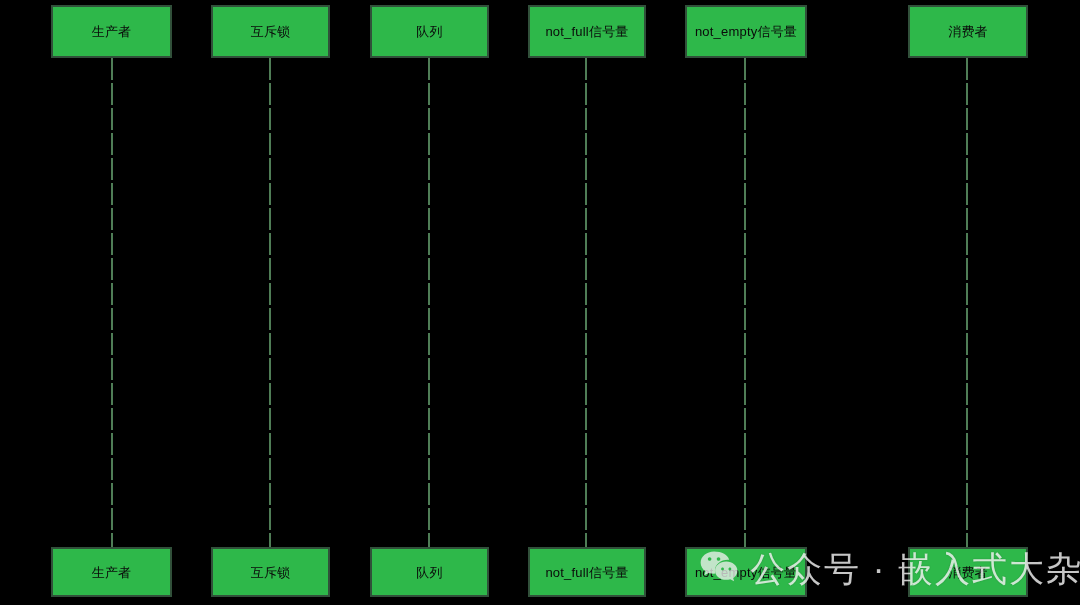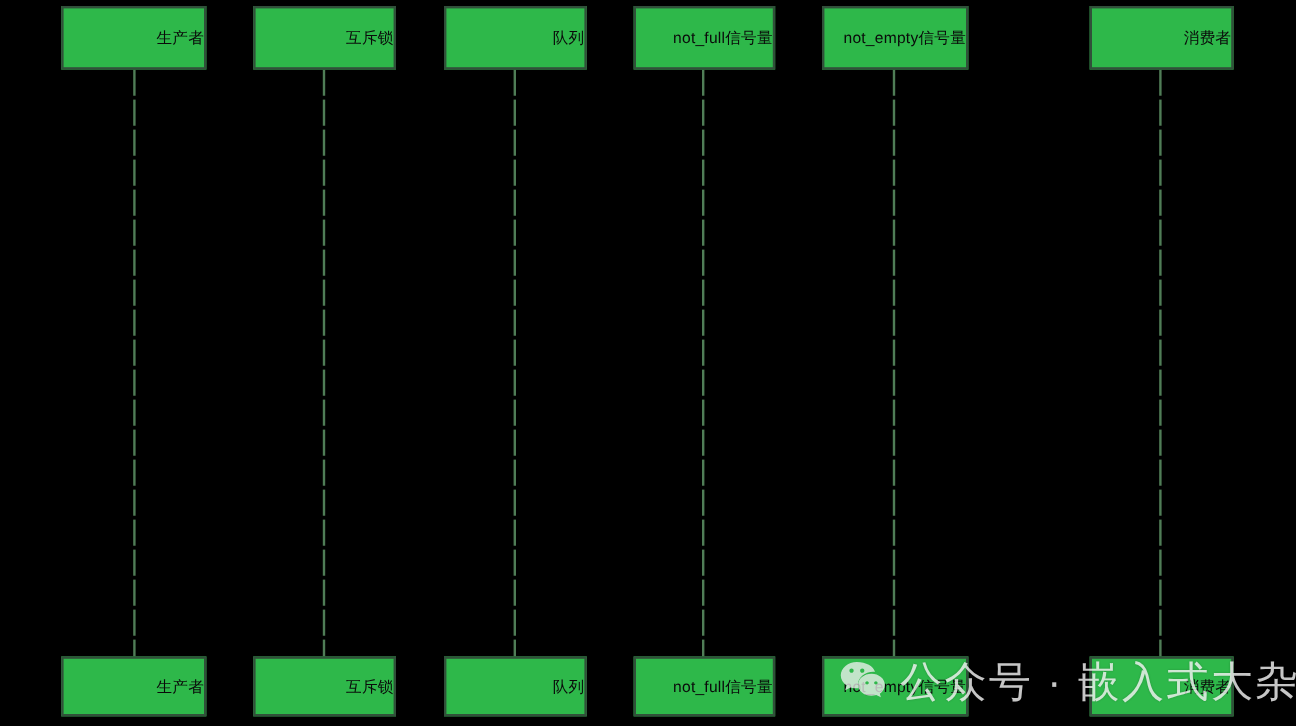--- a/index.html
+++ b/index.html
@@ -41,7 +41,7 @@
     border: 2px solid #31503a;
     display: flex;
     align-items: center;
-    justify-content: flex-end;
+    justify-content: center;
     color: #0a0a0a;
     font-size: 13px;
     line-height: 1;

